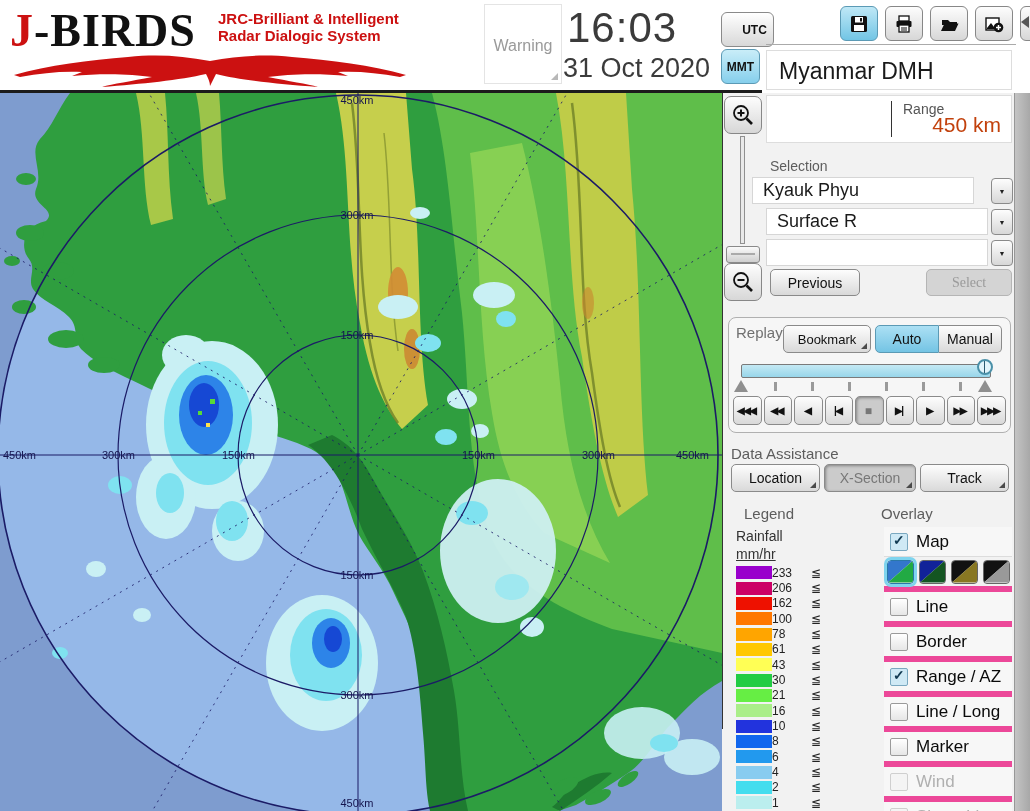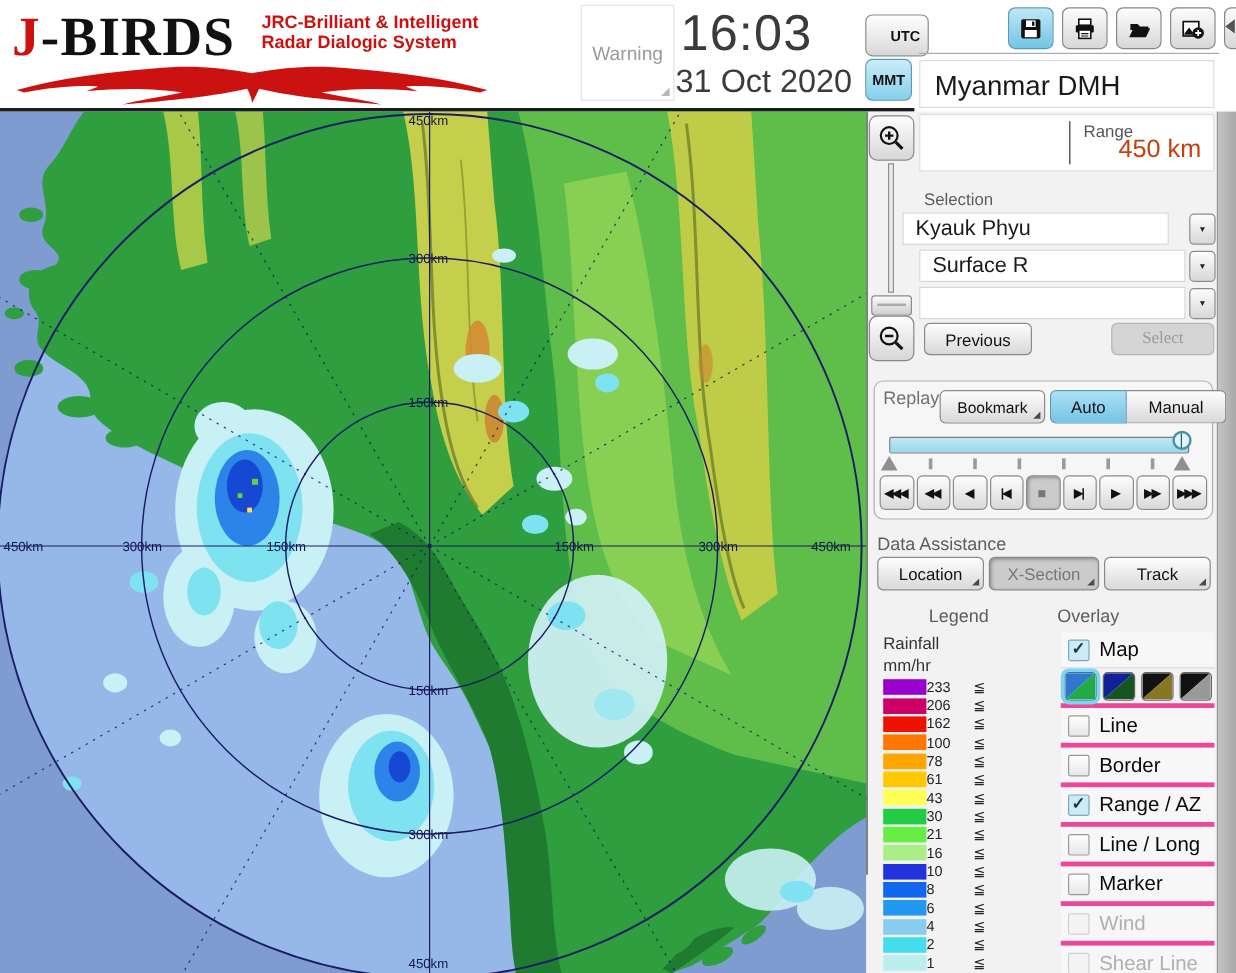--- a/index.html
+++ b/index.html
@@ -201,7 +201,7 @@
     <div class="replay-lbl">Replay</div>
     <div class="btn corner" style="left:54px;top:7px;width:88px;height:28px;font-size:13px;">Bookmark</div>
     <div class="btn blue" style="left:146px;top:7px;width:64px;height:28px;border-radius:5px 0 0 5px;">Auto</div>
-    <div class="btn" style="left:210px;top:7px;width:83px;height:28px;border-radius:0 5px 5px 0;border-left:none;">Manual</div>
+    <div class="btn" style="left:210px;top:7px;width:63px;height:28px;border-radius:0 5px 5px 0;border-left:none;">Manual</div>
     <div class="slider-track"></div>
     <div class="thumb"></div>
     <div class="tri-up" style="left:5px;top:62px;"></div>

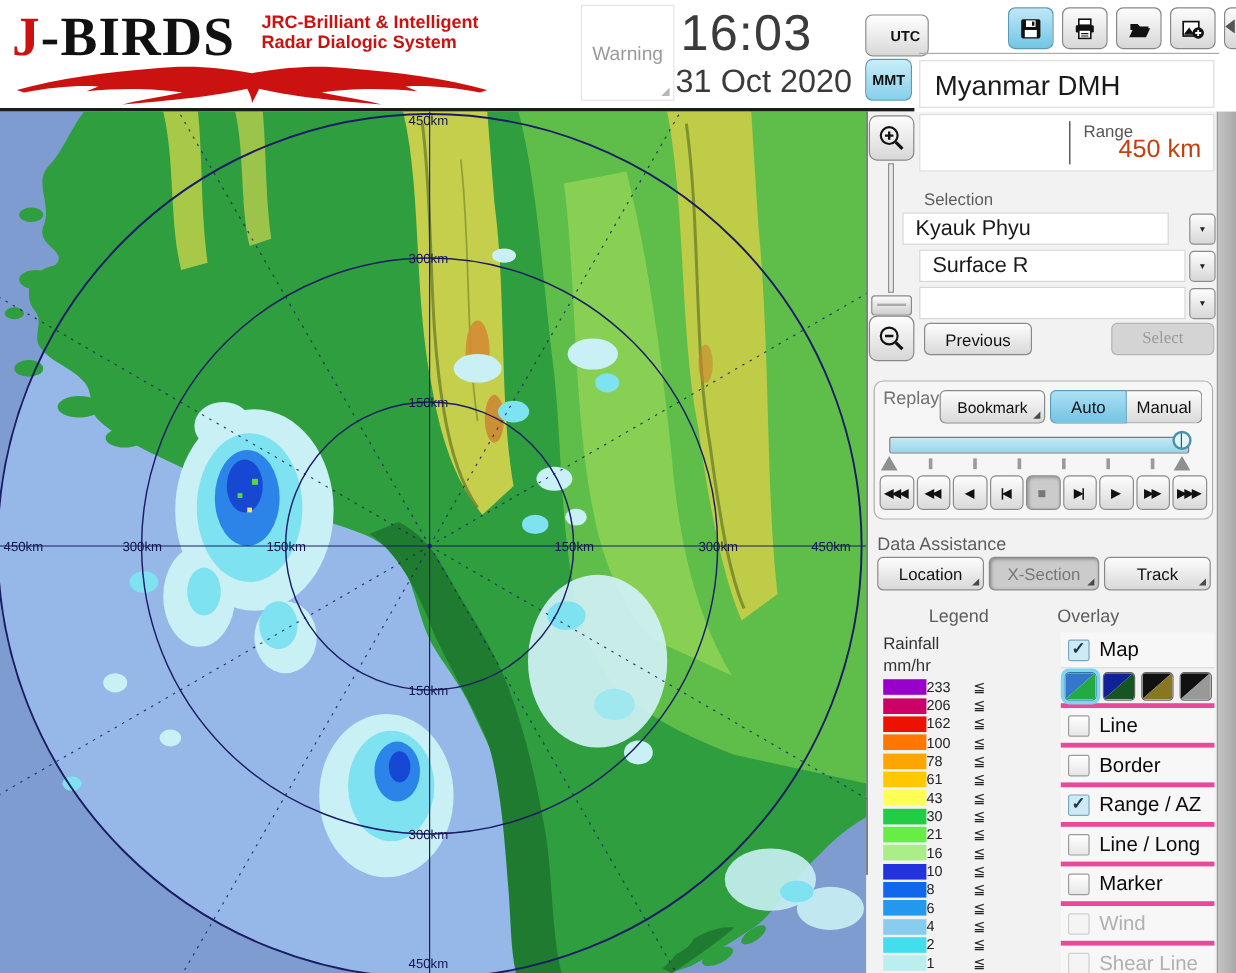--- a/index.html
+++ b/index.html
@@ -230,7 +230,7 @@
   <div class="btn corner pressed" style="left:824px;top:464px;width:92px;height:28px;">X-Section</div>
   <div class="btn corner" style="left:920px;top:464px;width:89px;height:28px;">Track</div>
 
-  <div class="abs sec-lbl" style="left:744px;top:505px;font-size:15px;margin-left:30px;">Legend</div>
+  <div class="abs sec-lbl" style="left:714px;top:505px;font-size:15px;margin-left:30px;">Legend</div>
   <div class="abs" style="left:736px;top:528px;font-size:14px;color:#333;">Rainfall</div>
   <div class="abs" style="left:736px;top:546px;font-size:14px;color:#333;">mm/hr</div>
   <div class="abs legend-rows">

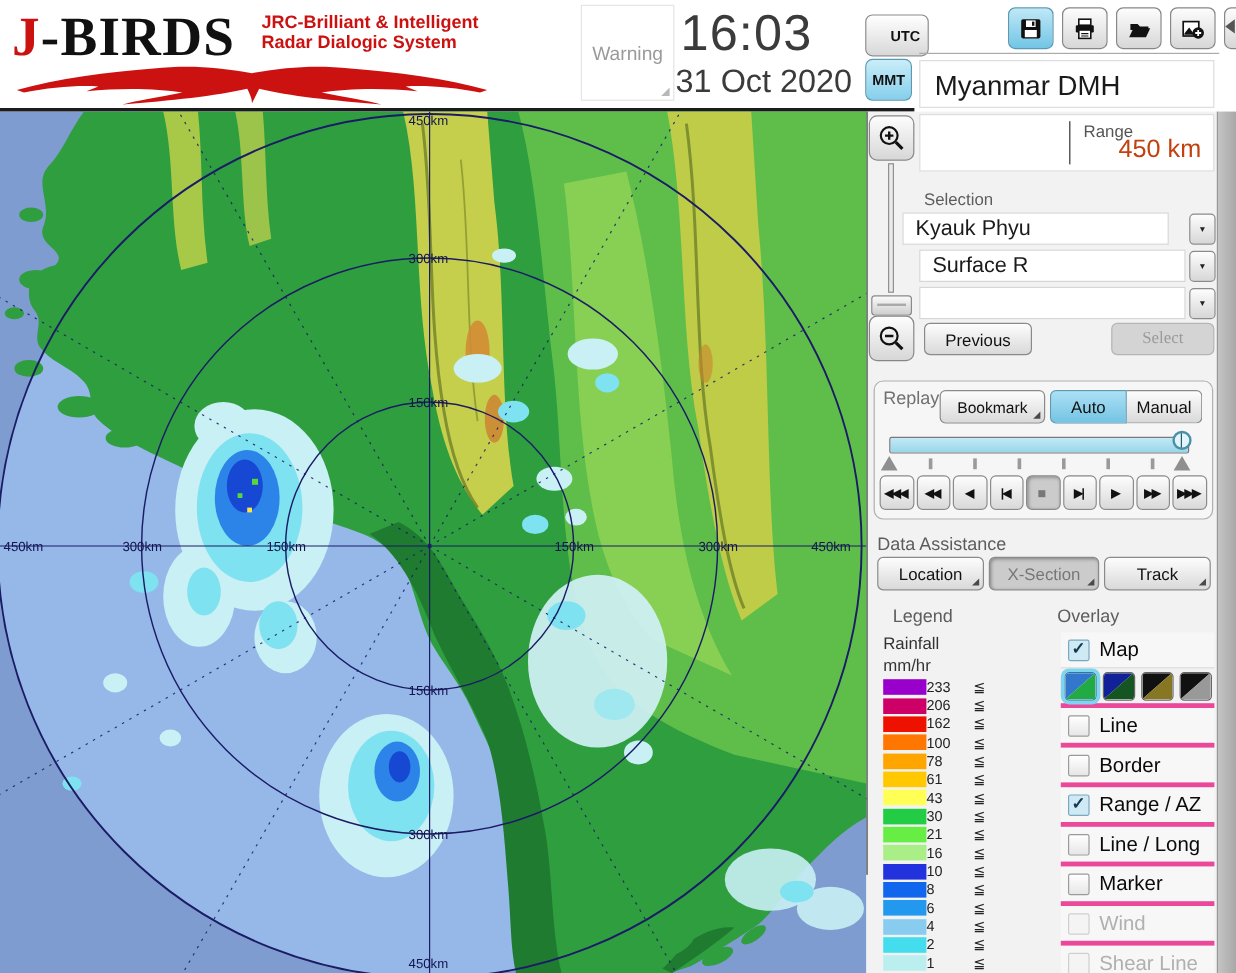--- a/index.html
+++ b/index.html
@@ -232,7 +232,7 @@
 
   <div class="abs sec-lbl" style="left:714px;top:505px;font-size:15px;margin-left:30px;">Legend</div>
   <div class="abs" style="left:736px;top:528px;font-size:14px;color:#333;">Rainfall</div>
-  <div class="abs" style="left:736px;top:546px;font-size:14px;color:#333;">mm/hr</div>
+  <div class="abs" style="left:736px;top:546px;font-size:14px;color:#333;text-decoration:underline;">mm/hr</div>
   <div class="abs legend-rows">
     <div class="lg-row">
         <div class="lg-sw" style="background: rgb(153, 0, 204);"></div>

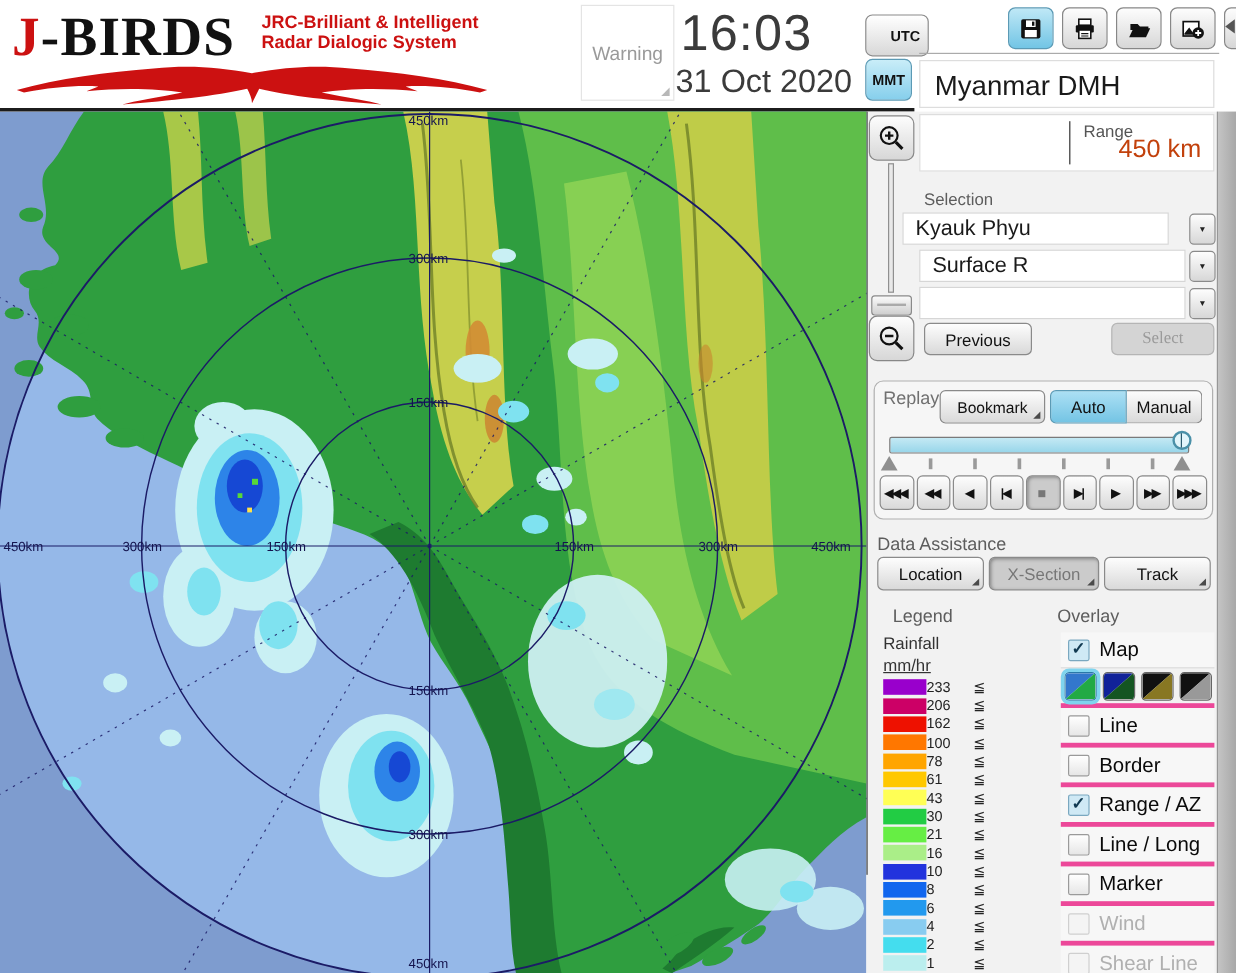--- a/index.html
+++ b/index.html
@@ -78,7 +78,7 @@
   .lg-val{width:36px;text-align:left;font-size:12px;color:#222;}
   .lg-op{font-size:12px;color:#222;margin-left:3px;}
   .ov-box{left:884px;top:527px;width:128px;}
-  .ov-row{height:29px;display:flex;align-items:center;border-top:4px solid #ec4899;background:#f7f7f7;}
+  .ov-row{height:29px;display:flex;align-items:center;border-top:6px solid #ec4899;background:#f7f7f7;}
   .ov-row:first-child{border-top:none;}
   .cb{width:16px;height:16px;border:1px solid #9a9a9a;border-radius:2px;margin-left:6px;
       background:linear-gradient(#fff,#e6e6e6);position:relative;flex:none;}

